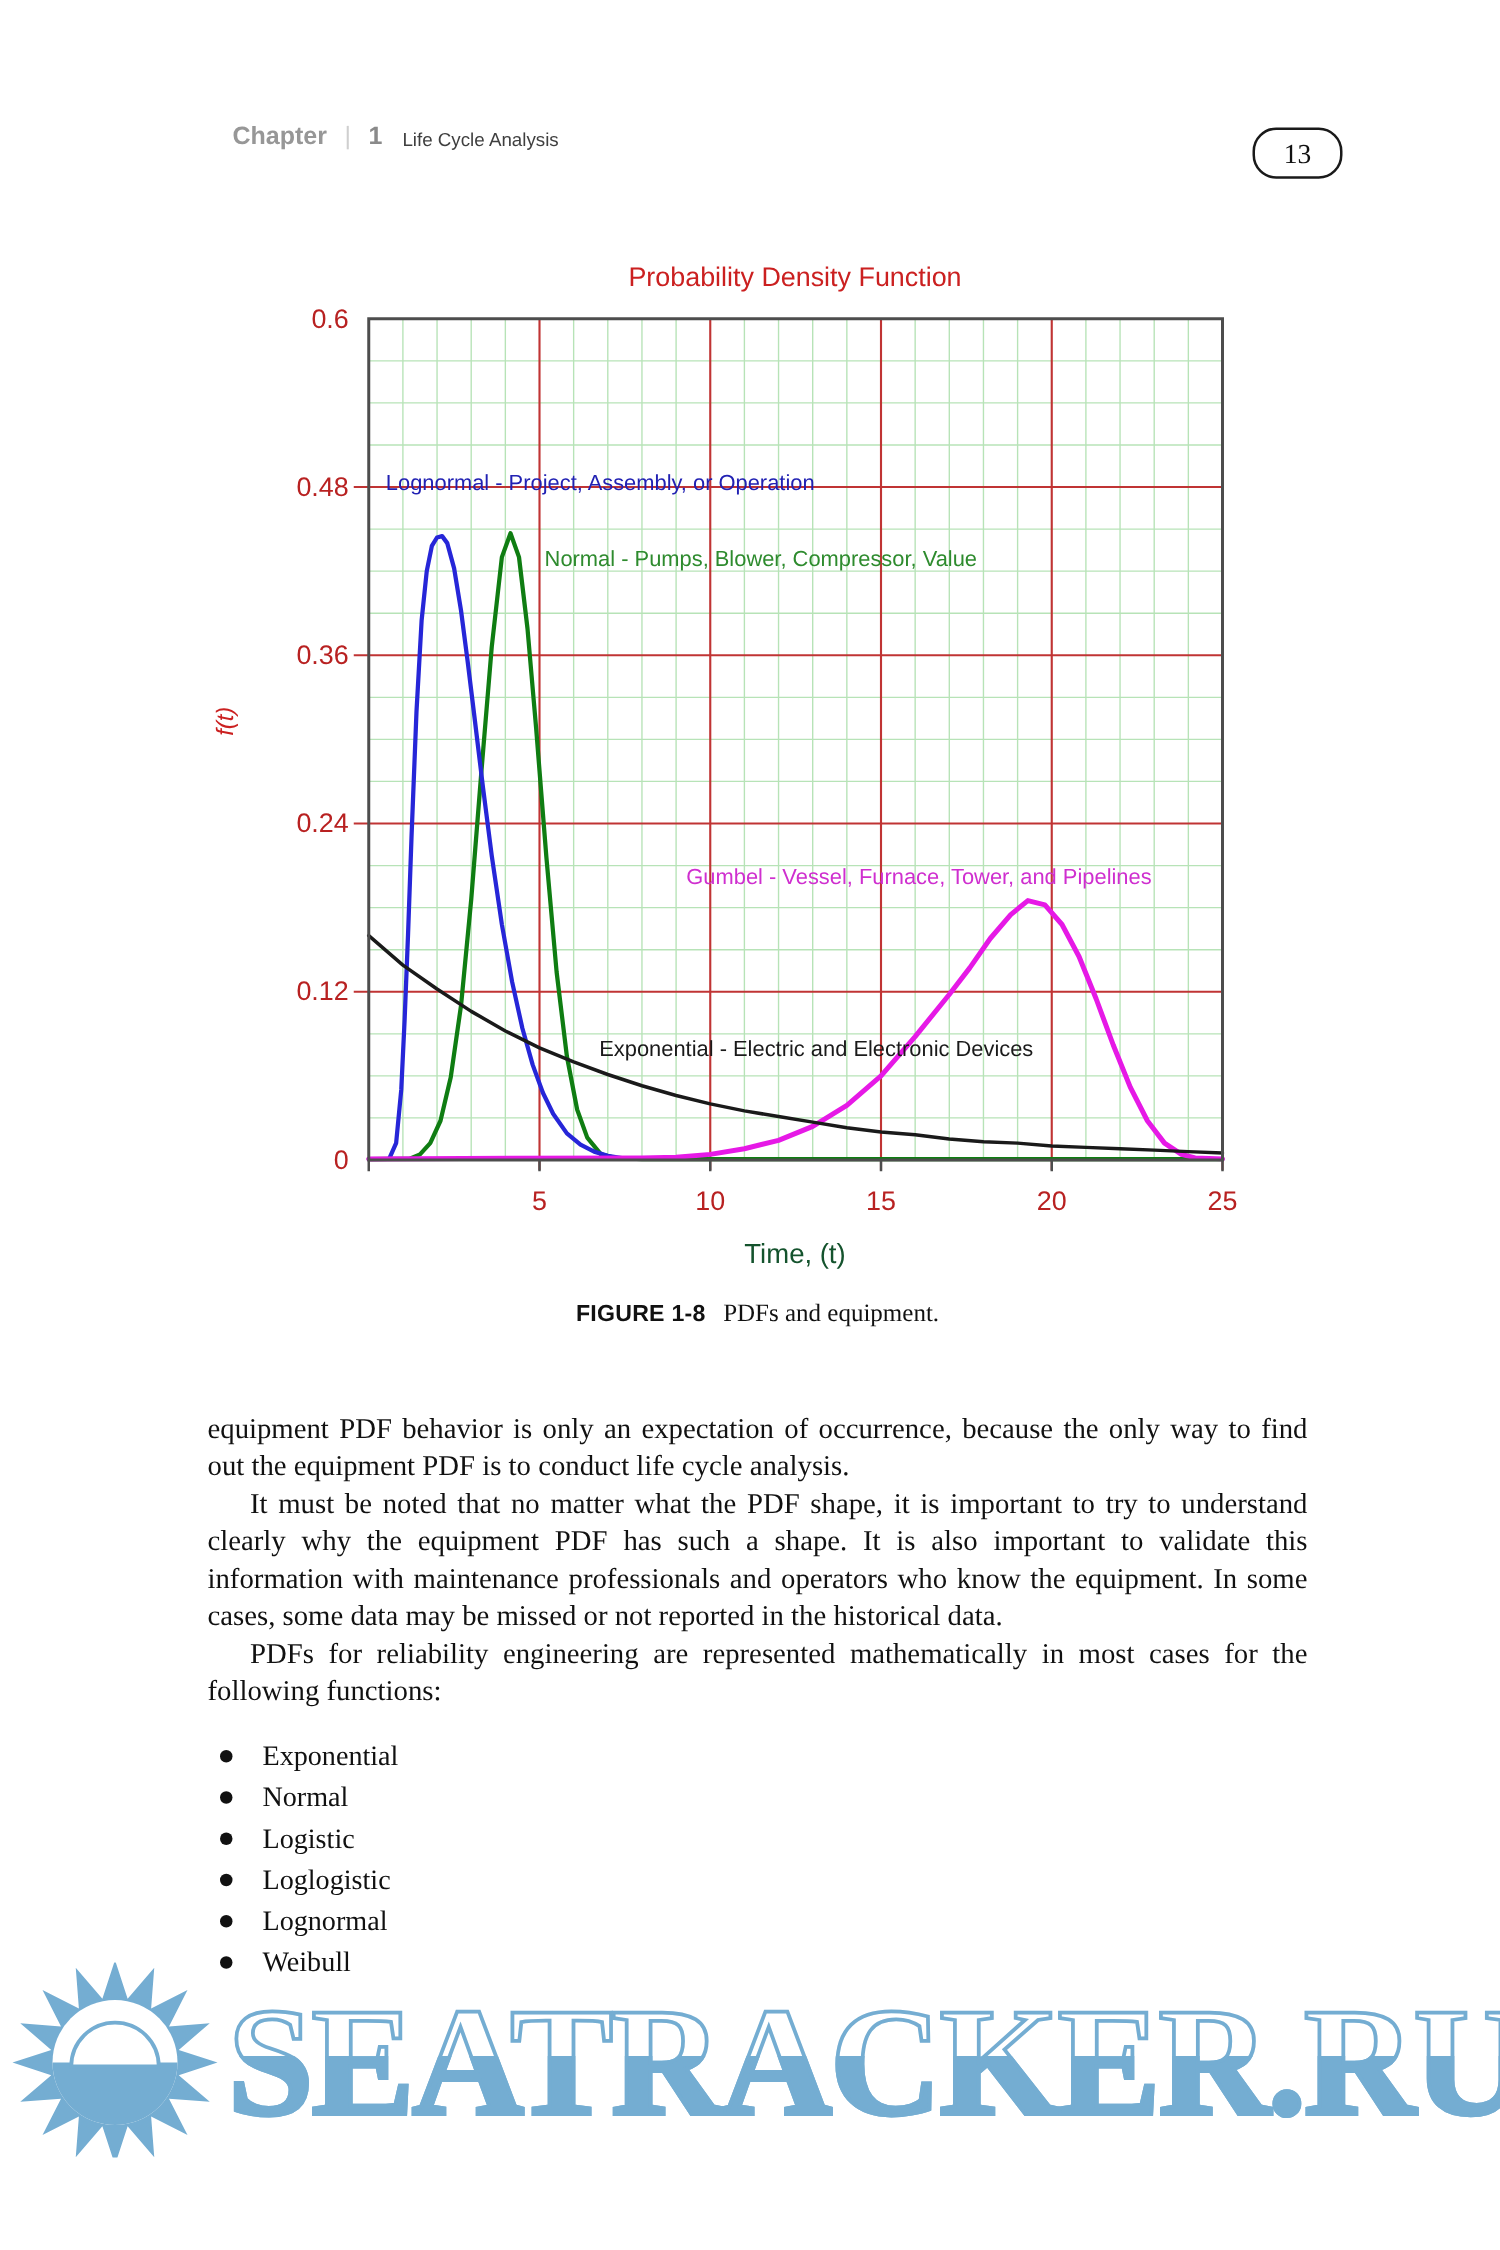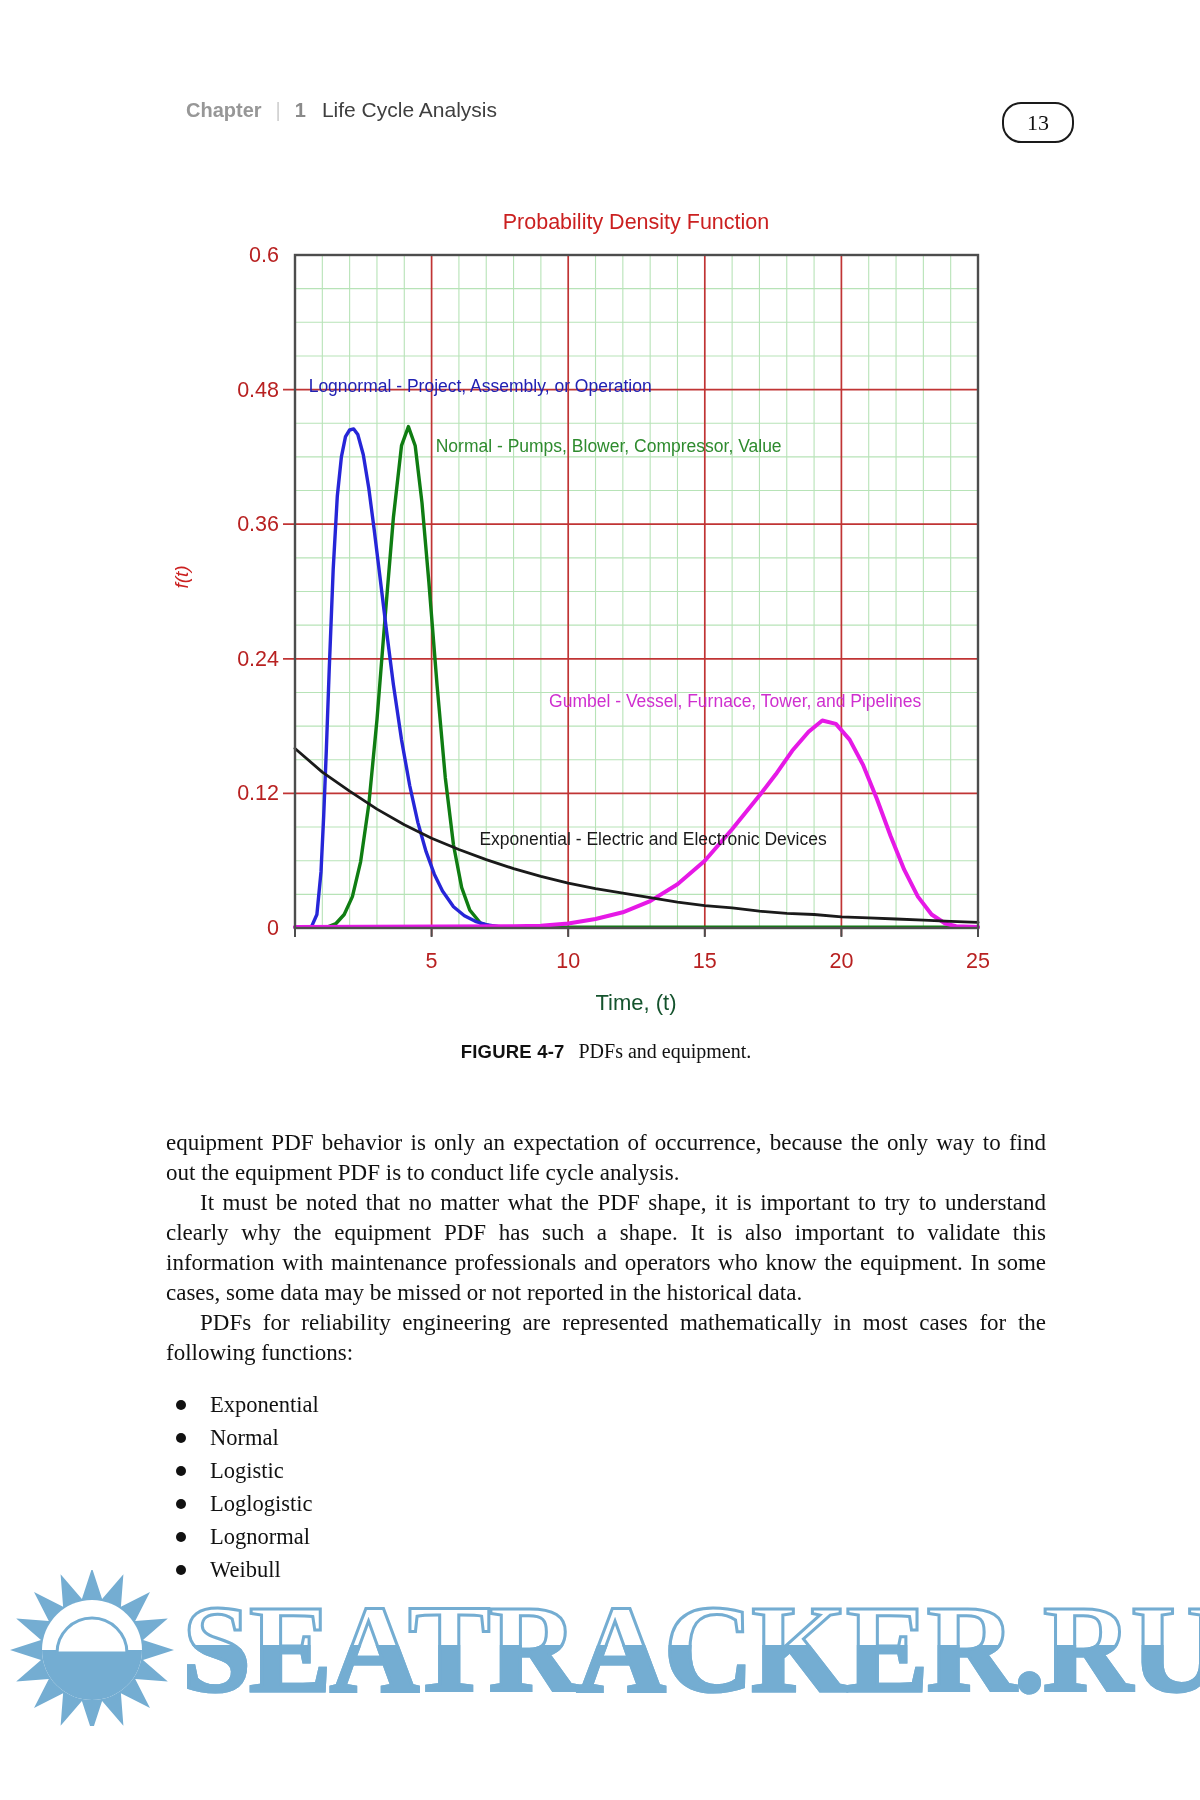--- a/index.html
+++ b/index.html
@@ -12,7 +12,7 @@
   .hdr .chap{color:#979797;font-weight:600;}
   .hdr .bar{color:#cfcfcf;margin:0 14px;font-weight:300;}
   .hdr .num{color:#8a8a8a;font-weight:600;margin-right:16px;}
-  .hdr .ttl{color:#3f3f3f;font-size:21px;}
+  .hdr .ttl{color:#3f3f3f;font-size:15px;}
   .pagepill{position:absolute;left:1002px;top:102px;width:68px;height:37px;
             border:2.5px solid #1a1a1a;border-radius:19px;display:flex;align-items:center;
             justify-content:center;font-family:"Liberation Serif",serif;font-weight:normal;font-size:22px;}

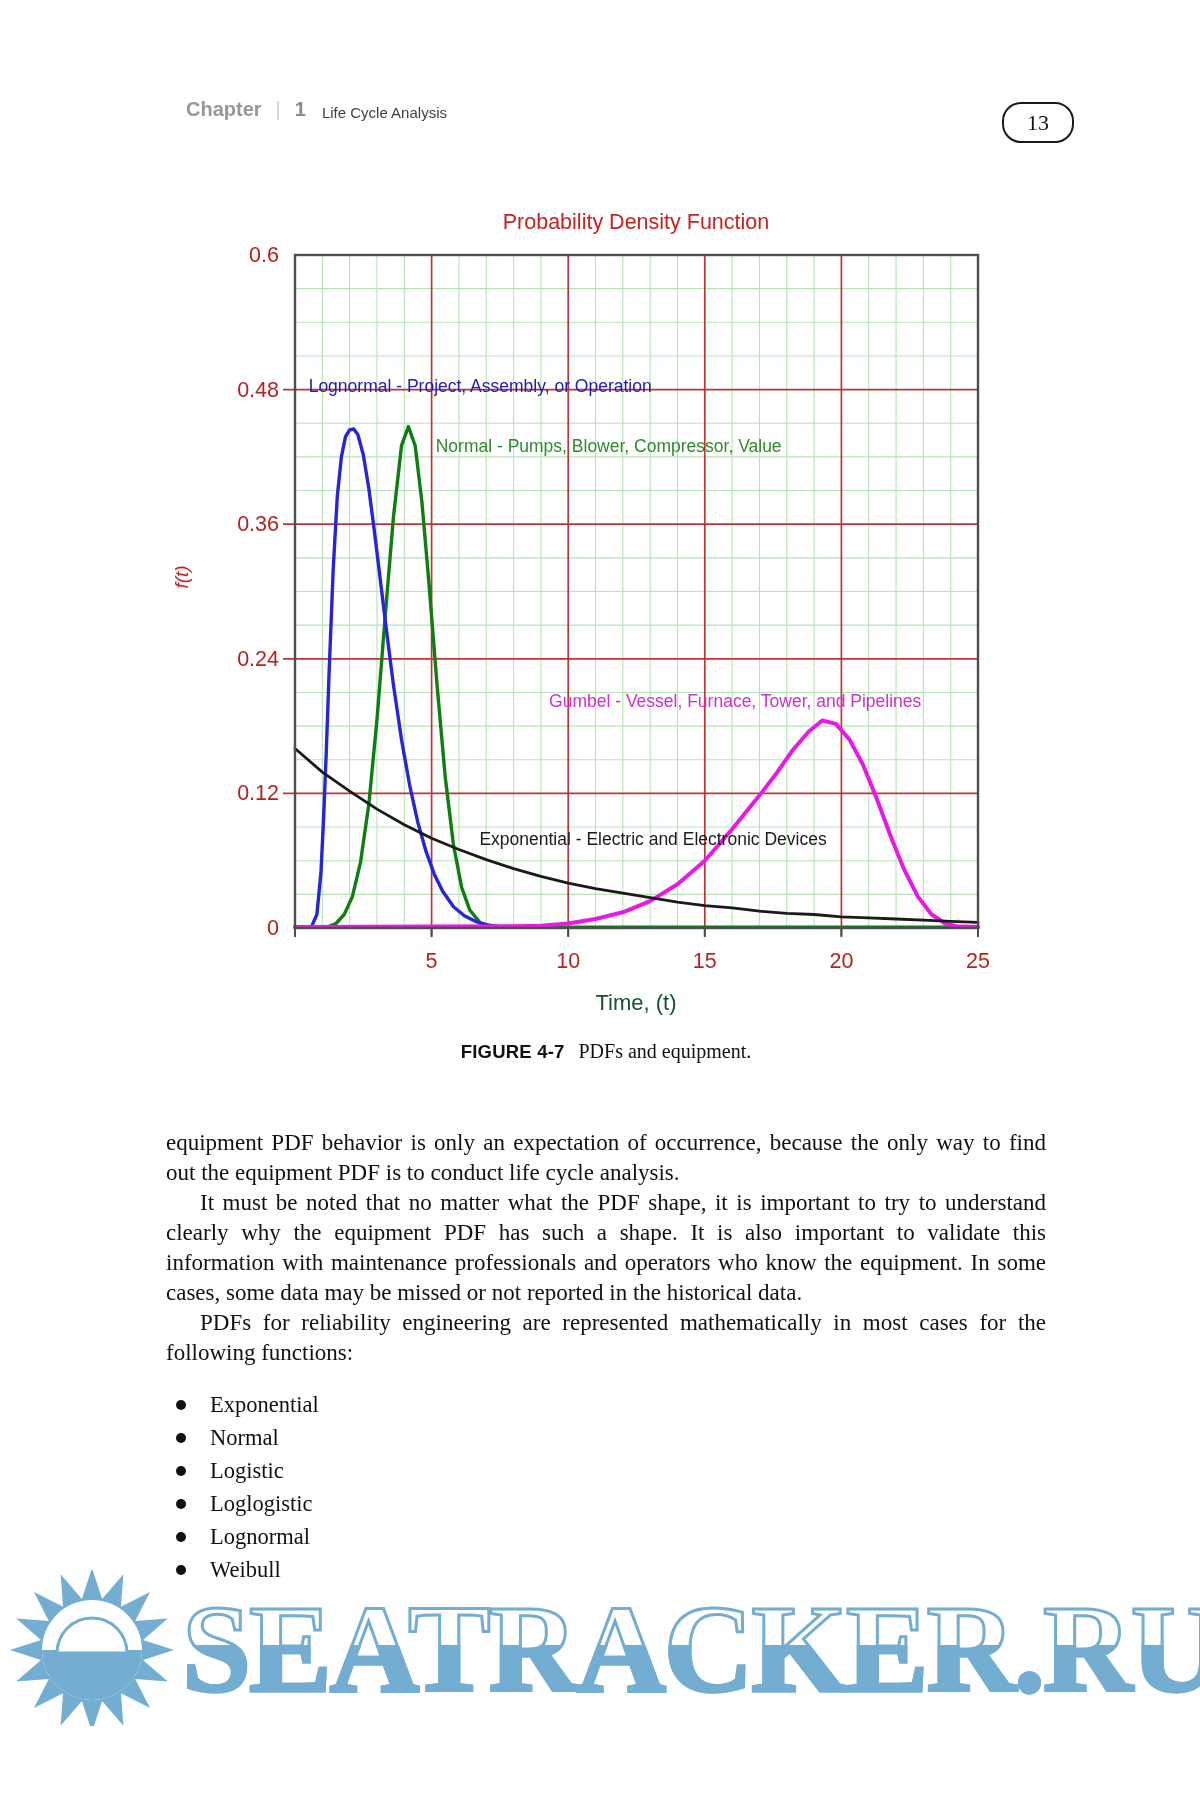--- a/index.html
+++ b/index.html
@@ -142,7 +142,7 @@
   <div class="ylab">f(t)</div>
   <div class="xlab">Time, (t)</div>
   <div class="caption">
-    <span class="cap-label">FIGURE 4-7</span><span>PDFs and equipment.</span>
+    <span class="cap-label">FIGURE 1-8</span><span>PDFs and equipment.</span>
   </div>
 
   <div class="bodytext">

